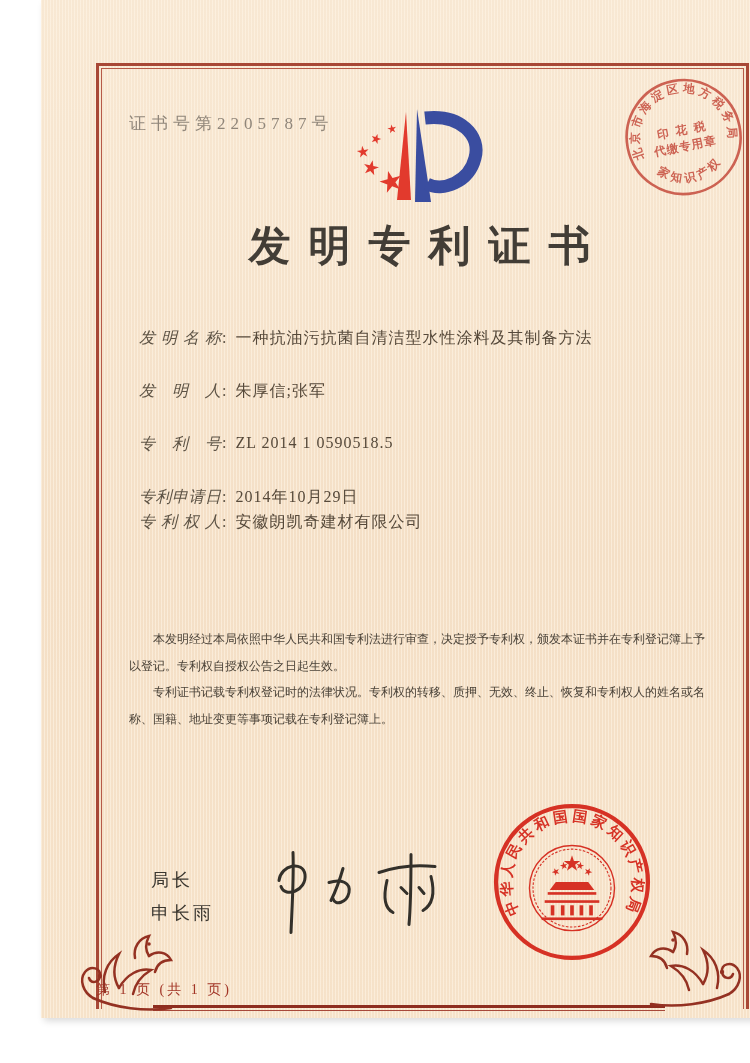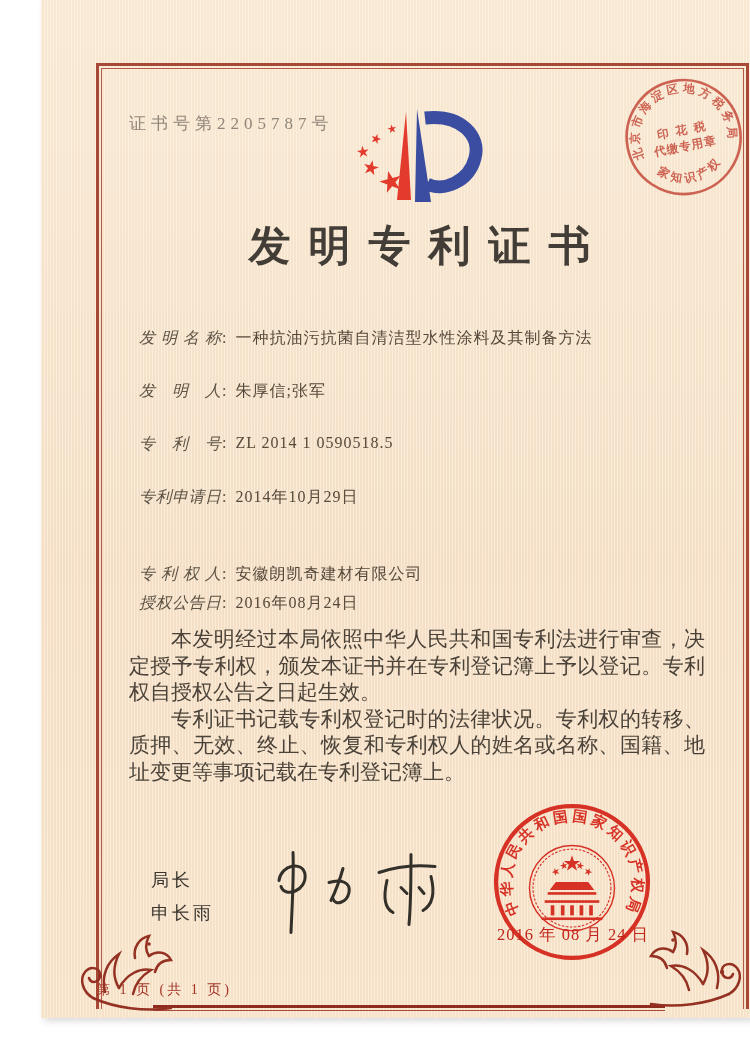--- a/index.html
+++ b/index.html
@@ -101,7 +101,7 @@
   <div class="abs field-row" style="top:487px">
     <span class="field-label">专利申请日</span><span class="field-colon">:</span><span class="field-value">2014年10月29日</span>
   </div>
-  <div class="abs field-row" style="top:564px">
+  <div class="abs field-row" style="top:512px">
     <span class="field-label">专利权人</span><span class="field-colon">:</span><span class="field-value">安徽朗凯奇建材有限公司</span>
   </div>
   <div class="abs field-row" style="top:593px">

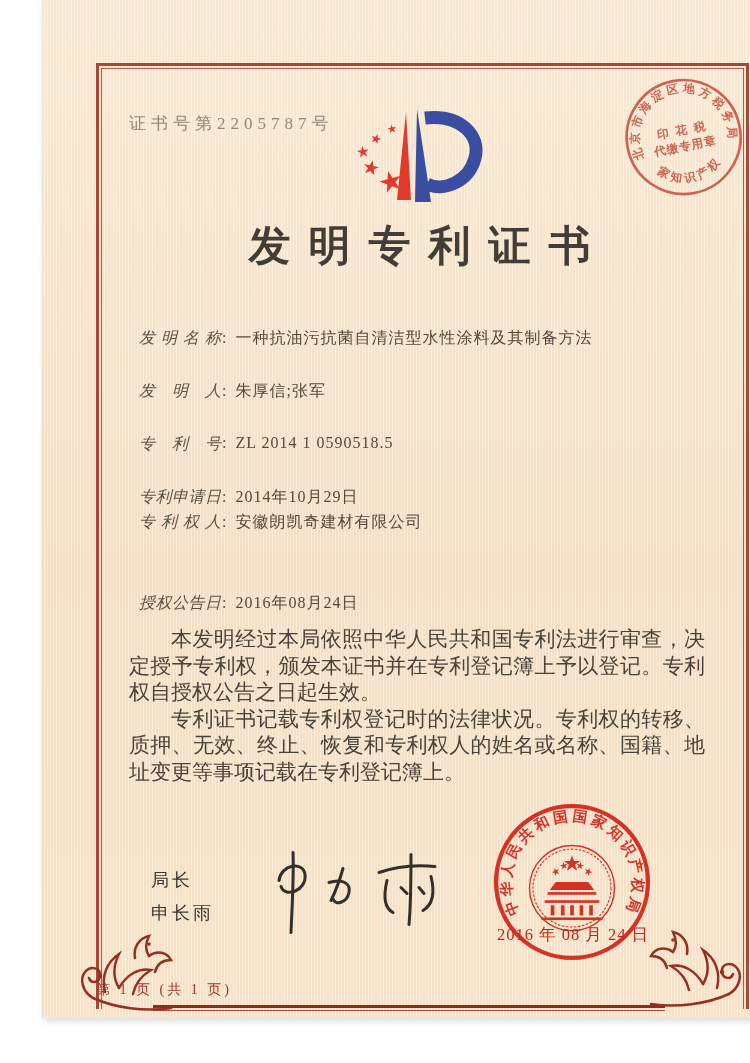--- a/index.html
+++ b/index.html
@@ -104,9 +104,6 @@
   <div class="abs field-row" style="top:512px">
     <span class="field-label">专利权人</span><span class="field-colon">:</span><span class="field-value">安徽朗凯奇建材有限公司</span>
   </div>
-  <div class="abs field-row" style="top:593px">
-    <span class="field-label">授权公告日</span><span class="field-colon">:</span><span class="field-value">2016年08月24日</span>
-  </div>
 
   <div id="paragraphs" class="abs">
     <p>本发明经过本局依照中华人民共和国专利法进行审查，决定授予专利权，颁发本证书并在专利登记簿上予以登记。专利权自授权公告之日起生效。</p>

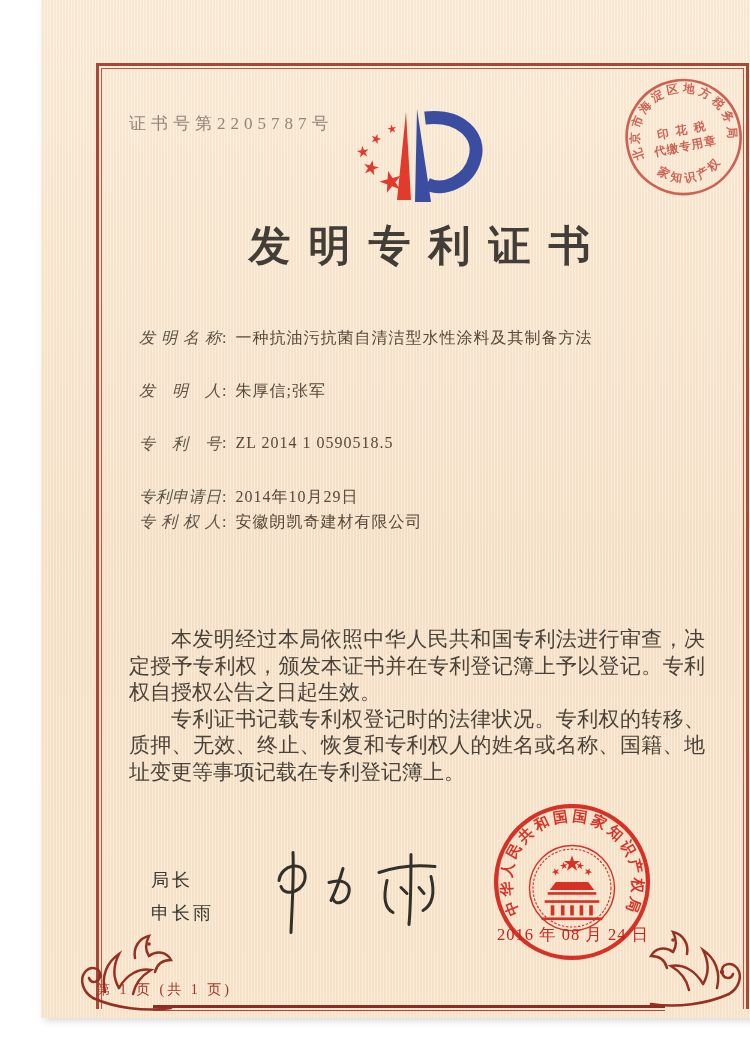--- a/index.html
+++ b/index.html
@@ -24,7 +24,7 @@
     vertical-align:top;font-style:italic;}
   .field-colon{display:inline-block;margin-left:1px;}
   .field-value{display:inline-block;margin-left:9px;color:#56493a;letter-spacing:1px;text-align:center;}
-  #paragraphs{left:88px;top:626px;width:576px;color:#4a4238;font-size:21px;
+  #paragraphs{left:88px;top:626px;width:576px;color:#4a4238;font-size:12px;
     line-height:26.5px;text-align:justify;}
   #paragraphs p{margin:0;text-indent:2em;}
   #signer{left:110px;top:864px;font-size:18px;color:#3a362f;letter-spacing:3px;line-height:33px;}

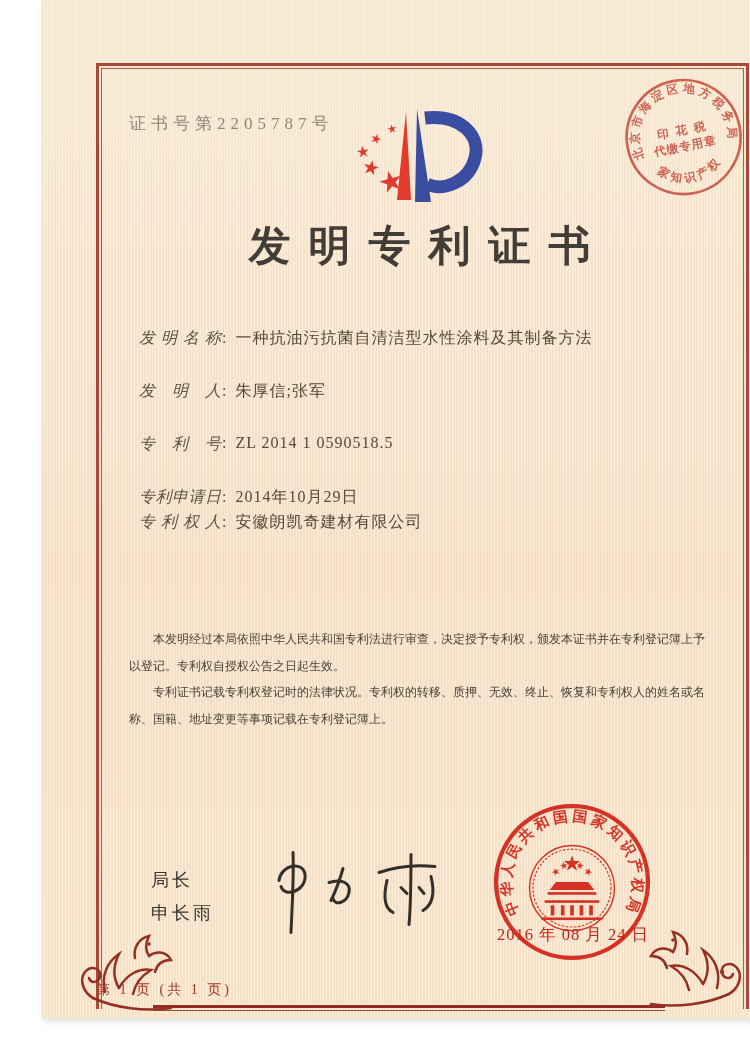--- a/index.html
+++ b/index.html
@@ -160,7 +160,6 @@
     </svg>
   </div>
 
-  <div id="seal-date" class="abs">2016 年 08 月 24 日</div>
 
   <div id="footer-page" class="abs">第 1 页 (共 1 页)</div>
 

